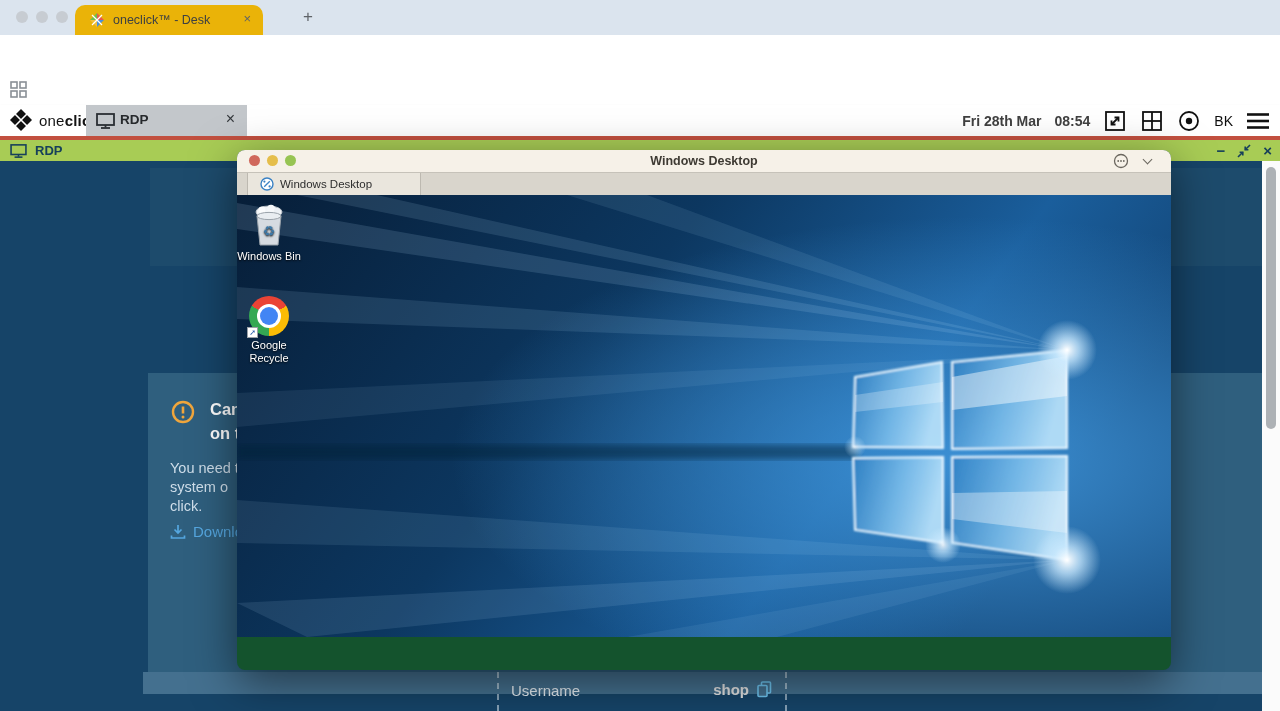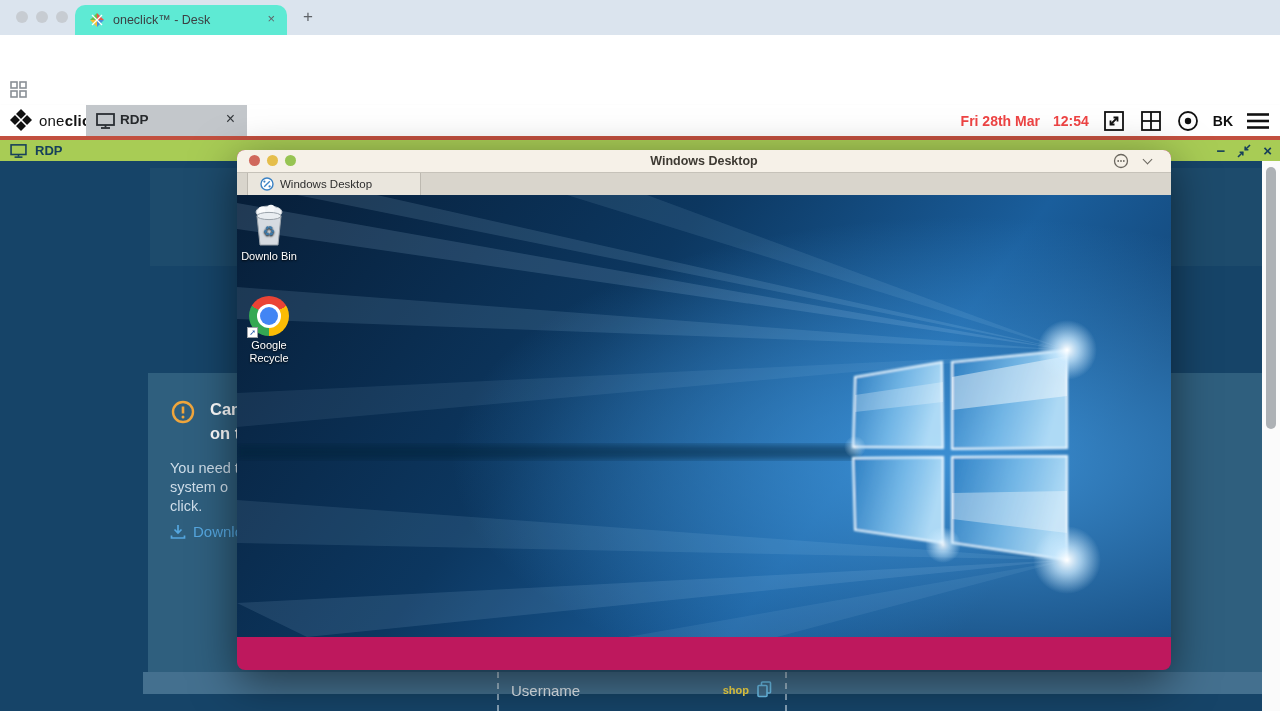--- a/index.html
+++ b/index.html
@@ -10,7 +10,7 @@
   
   #tabstrip { left:0; top:0; width:1280px; height:35px; background:#DBE4EE; }
   .tlight { position:absolute; top:11px; width:12px; height:12px; border-radius:50%; background:#C7CCD2; }
-  #btab { position:absolute; left:75px; top:5px; width:212px; height:30px; background:#5eead4;
+  #btab { position:absolute; left:75px; top:5px; width:188px; height:30px; background:#eab308;
     border-radius:10px 10px 0 0; }
   #btab .favicon { position:absolute; left:14px; top:7px; }
   #btab .title { position:absolute; left:38px; top:8px; font-size:12.5px; color:#3C4043; }

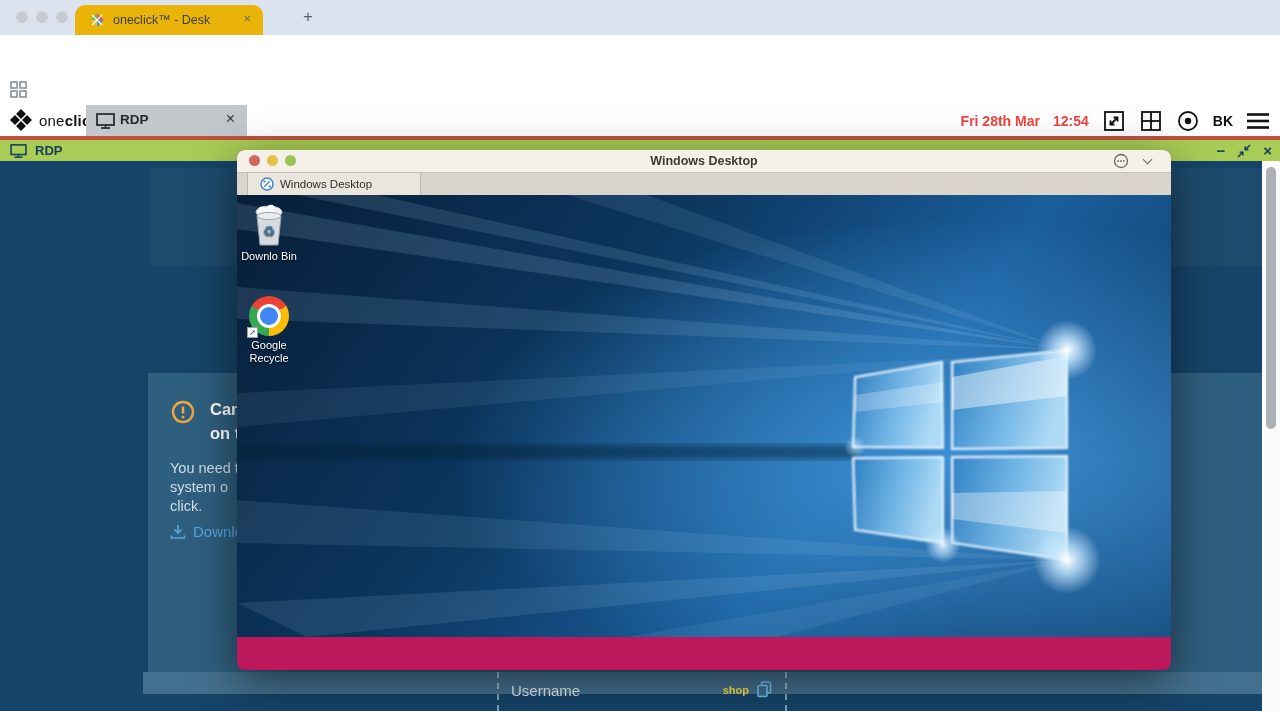--- a/index.html
+++ b/index.html
@@ -41,7 +41,7 @@
   #apptab .lbl { position:absolute; left:34px; top:7px; font-size:13.5px; font-weight:700; color:#26292C; }
   #apptab .x { position:absolute; right:12px; top:5px; font-size:16px; color:#34383C; }
   #hdrright { position:absolute; right:10px; top:0; height:31px; display:flex; align-items:center; gap:13px; }
-  .hdrdate { font-size:14px; font-weight:600; color:#ef4444; }
+  .hdrdate { font-size:14px; font-weight:600; color:#404040; }
   .hdrbk { font-size:14px; font-weight:700; color:#0E0E0E; }
 
   #redstrip { left:0; top:136px; width:1280px; height:4px; background:#C2503F; }

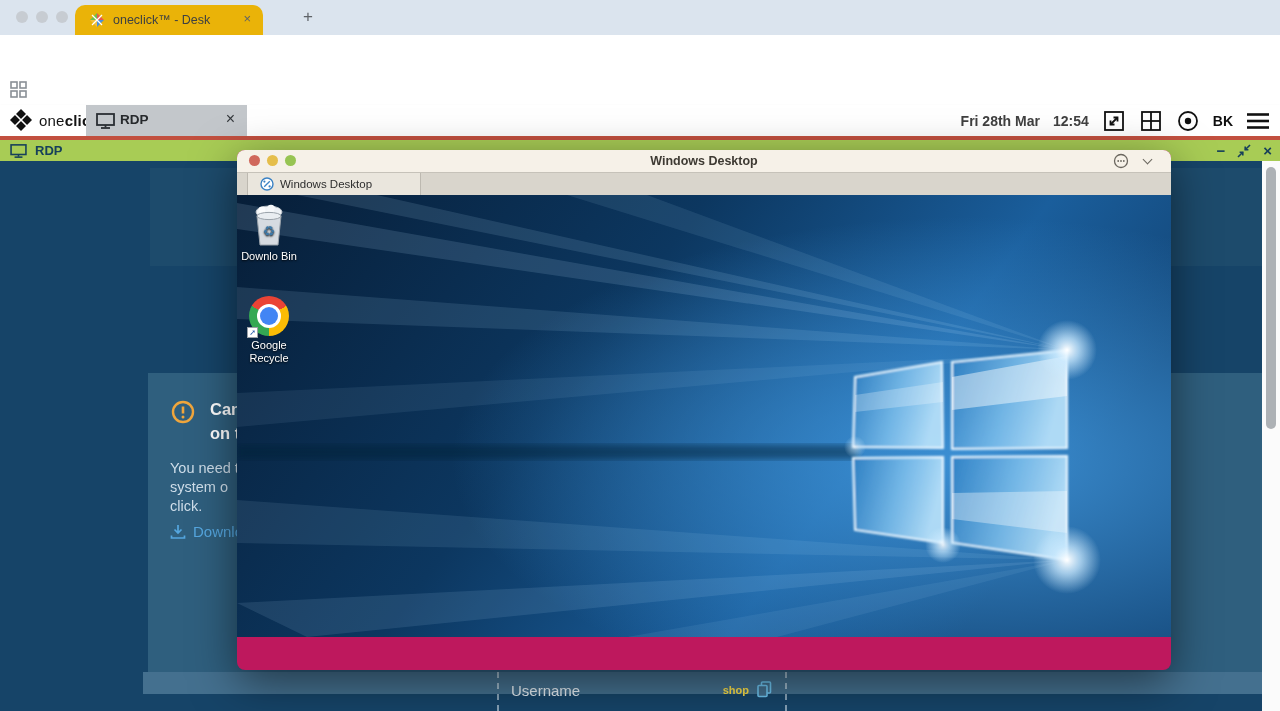--- a/index.html
+++ b/index.html
@@ -184,7 +184,7 @@
   </div>
   <div id="hdrright">
     <span class="hdrdate">Fri 28th Mar</span>
-    <span class="hdrdate">12:54</span>
+    <span class="hdrdate">08:54</span>
     <svg width="24" height="24" viewBox="0 0 24 24">
       <rect x="3" y="3" width="18" height="18" fill="none" stroke="#111" stroke-width="1.8"></rect>
       <line x1="8.5" y1="15.5" x2="15.5" y2="8.5" stroke="#111" stroke-width="1.8"></line>

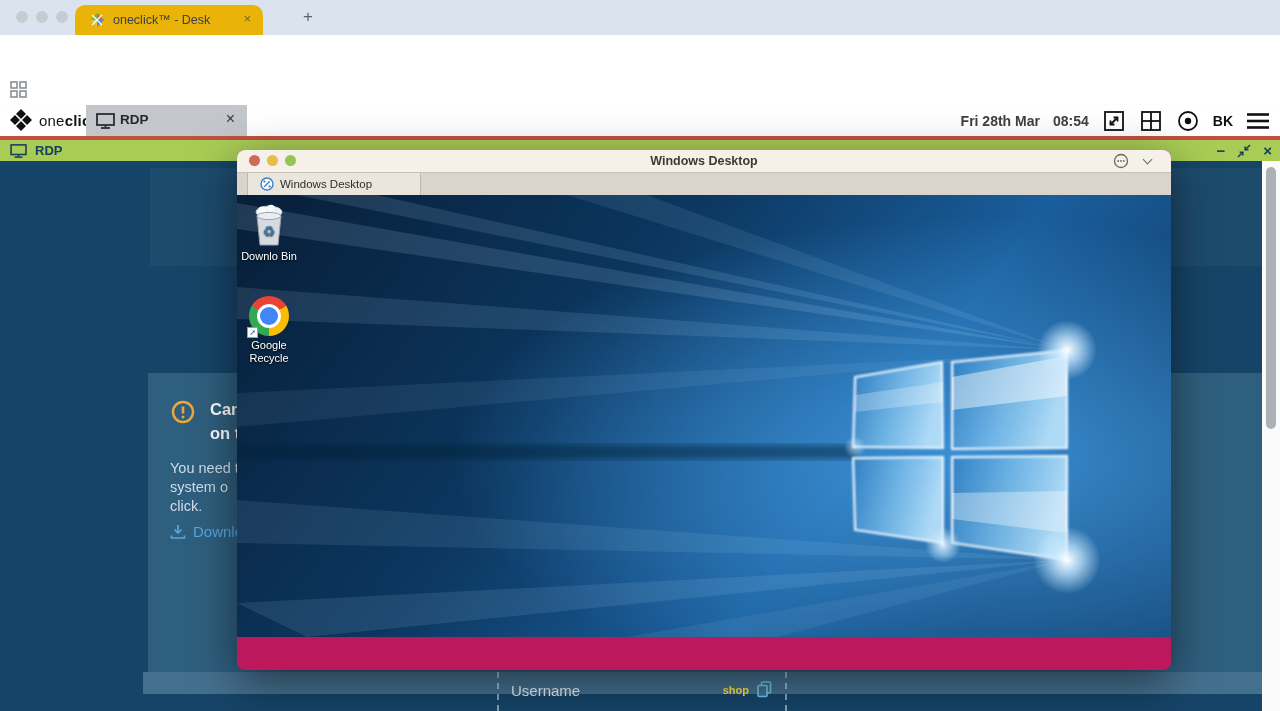--- a/index.html
+++ b/index.html
@@ -42,7 +42,7 @@
   #apptab .x { position:absolute; right:12px; top:5px; font-size:16px; color:#34383C; }
   #hdrright { position:absolute; right:10px; top:0; height:31px; display:flex; align-items:center; gap:13px; }
   .hdrdate { font-size:14px; font-weight:600; color:#404040; }
-  .hdrbk { font-size:14px; font-weight:700; color:#0E0E0E; }
+  .hdrbk { font-size:14px; font-weight:400; color:#0E0E0E; }
 
   #redstrip { left:0; top:136px; width:1280px; height:4px; background:#C2503F; }
   #greenbar { left:0; top:140px; width:1280px; height:21px; background:#A8CC55; }

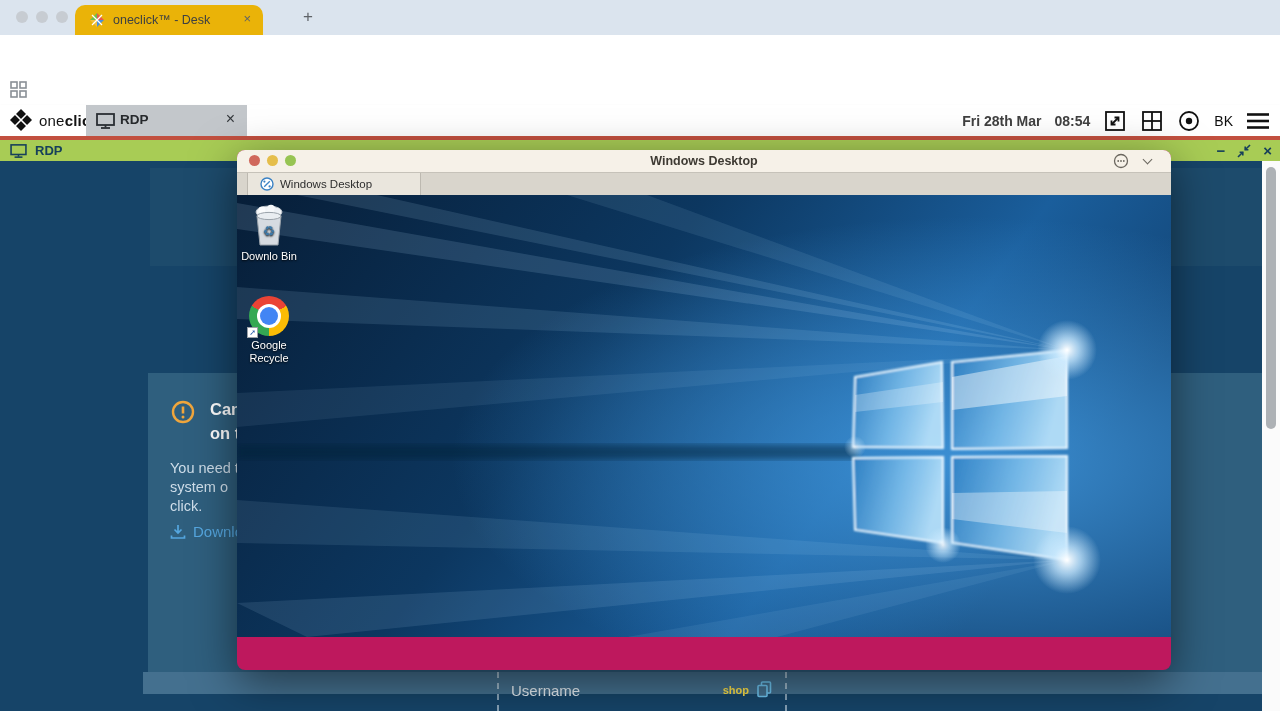--- a/index.html
+++ b/index.html
@@ -73,7 +73,7 @@
 
   
   #vmwin { left:237px; top:150px; width:934px; height:520px; border-radius:8px;
-    box-shadow:0 12px 45px rgba(0,0,0,.5); background:#be185d; overflow:hidden; }
+    box-shadow:0 12px 45px rgba(0,0,0,.5); background:#14532d; overflow:hidden; }
   #vtitle { position:absolute; left:0; top:0; width:934px; height:22px; background:#F6F1E8; }
   .vlight { position:absolute; top:5px; width:11px; height:11px; border-radius:50%; }
   #vtitle .ttl { position:absolute; left:0; right:0; top:4px; text-align:center; font-size:12.5px;

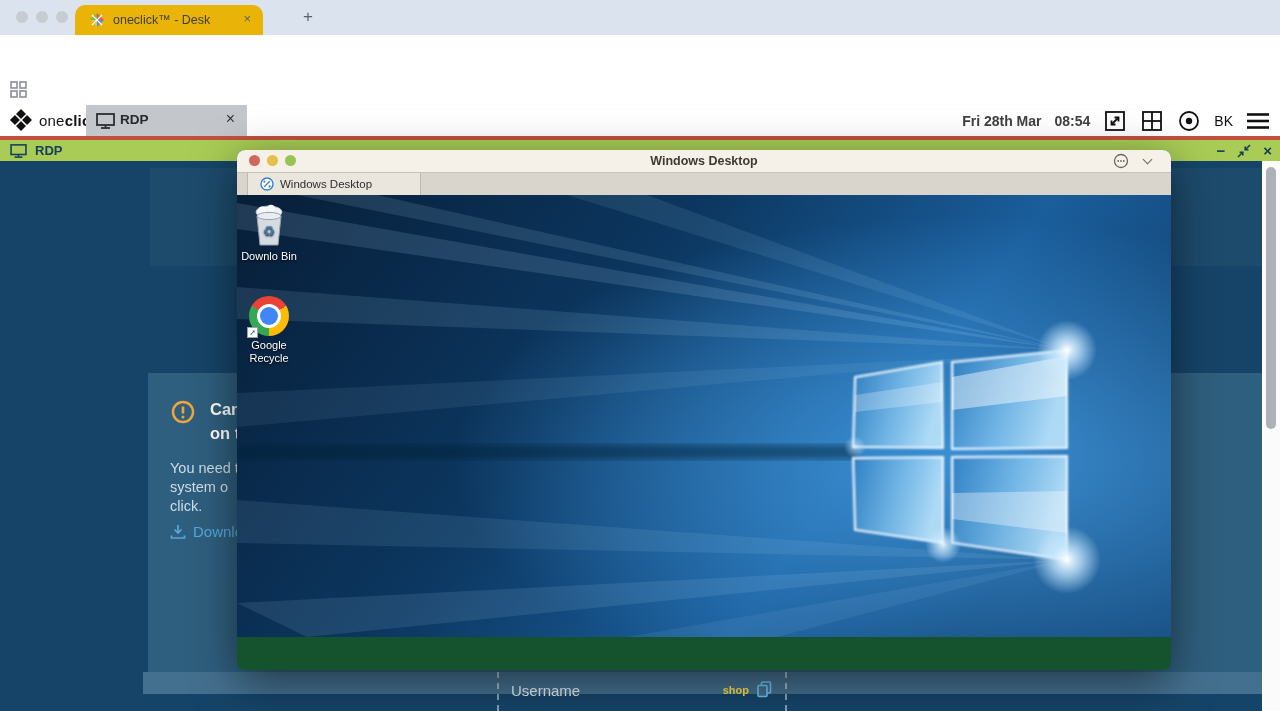--- a/index.html
+++ b/index.html
@@ -367,7 +367,7 @@
           <text x="20" y="33" text-anchor="middle" font-size="14" fill="#3E79A8">♻</text>
         </svg>
       </div>
-      <div>Downlo Bin</div>
+      <div>Windows Bin</div>
     </div>
     <div class="dicon" style="top:97px">
       <div class="art">

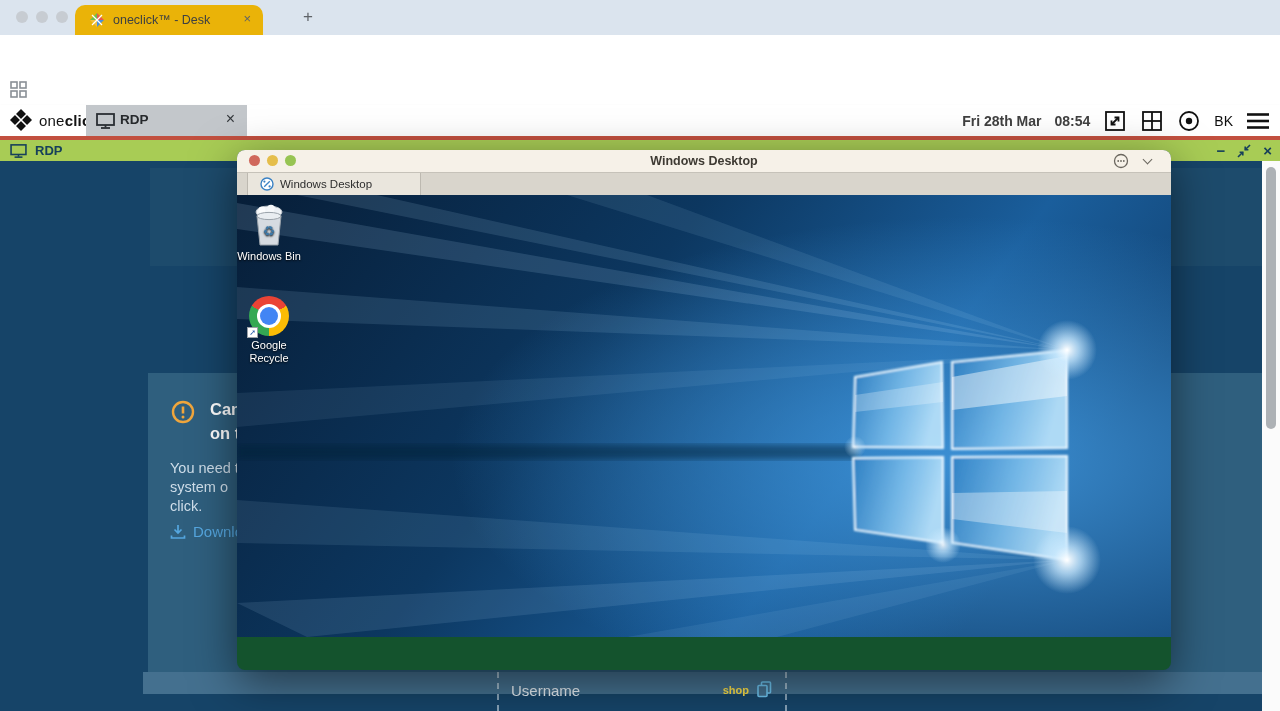--- a/index.html
+++ b/index.html
@@ -67,7 +67,7 @@
     border-left:2px dashed rgba(230,240,248,.55); border-right:2px dashed rgba(230,240,248,.55); }
   #credcell .uname { position:absolute; left:12px; top:10px; font-size:15px; color:#E6EEF4; }
   #credval { position:absolute; right:13px; top:9px; display:flex; align-items:center; gap:8px; }
-  #credval .v { font-size:11px; font-weight:700; color:#fde047; }
+  #credval .v { font-size:15px; font-weight:700; color:#e5e5e5; }
   #scrolltrack { position:absolute; left:1262px; top:0; width:18px; height:550px; background:#FBFBFB; }
   #scrollthumb { position:absolute; left:4px; top:6px; width:10px; height:262px; background:#ADB1B5; border-radius:5px; }
 

